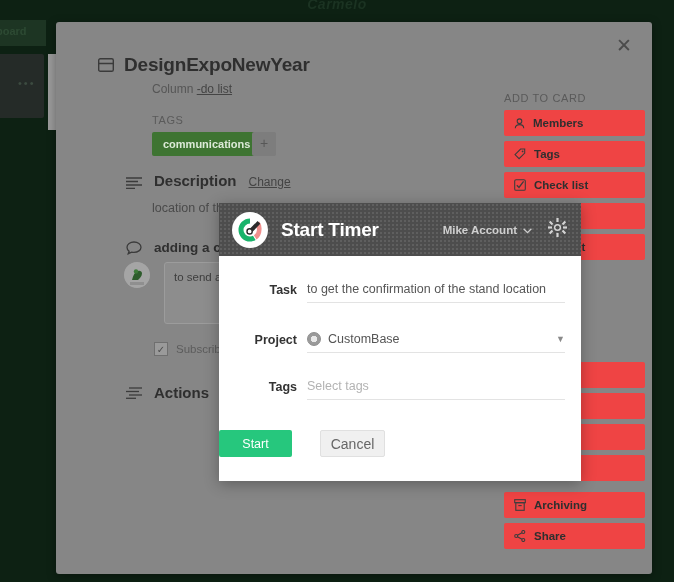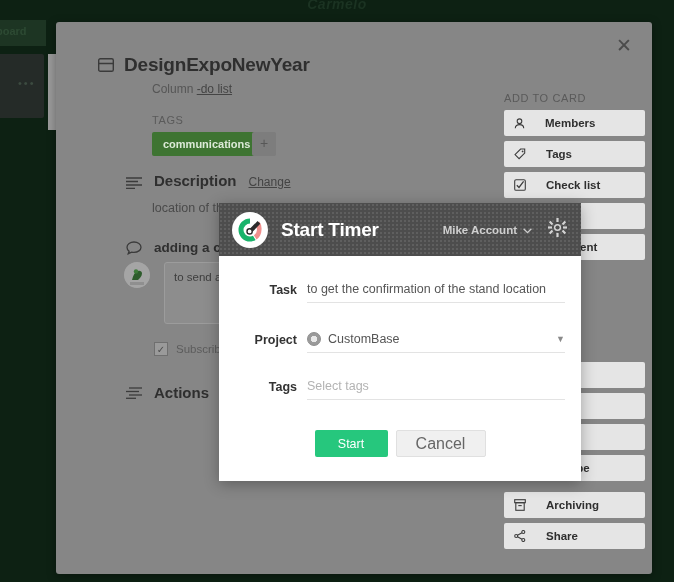--- a/index.html
+++ b/index.html
@@ -184,9 +184,9 @@
     left:448px;
     width:141px;
     height:26px;
-    background:#e5e5e5;
+    background:#ef4444;
     border-radius:2px;
-    display:flex; align-items:center; gap:20px;
+    display:flex; align-items:center; gap:8px;
     padding-left:10px;
     font-size:11.5px; font-weight:bold;
     color:#2f2f2f;

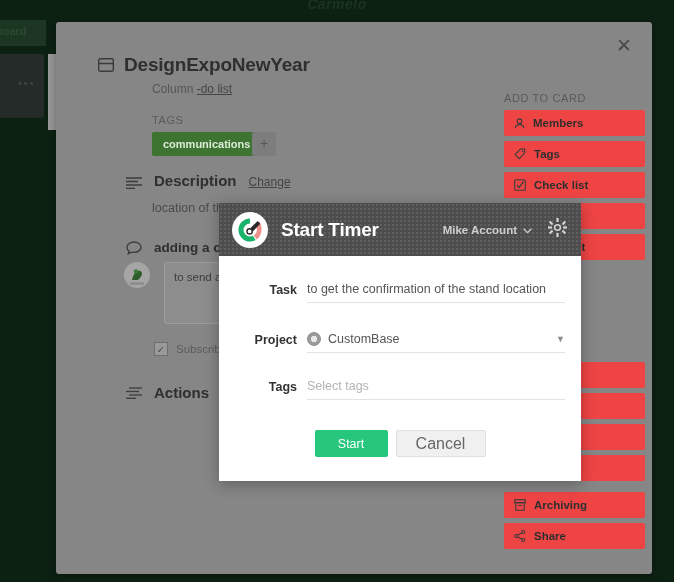--- a/index.html
+++ b/index.html
@@ -270,7 +270,7 @@
   #dialog-buttons {
     position:absolute; left:0; top:227px;
     width:362px;
-    display:flex; justify-content:center; gap:8px;
+    display:flex; gap:28px;
   }
   #btn-start {
     background:#26c77d; color:#ffffff;

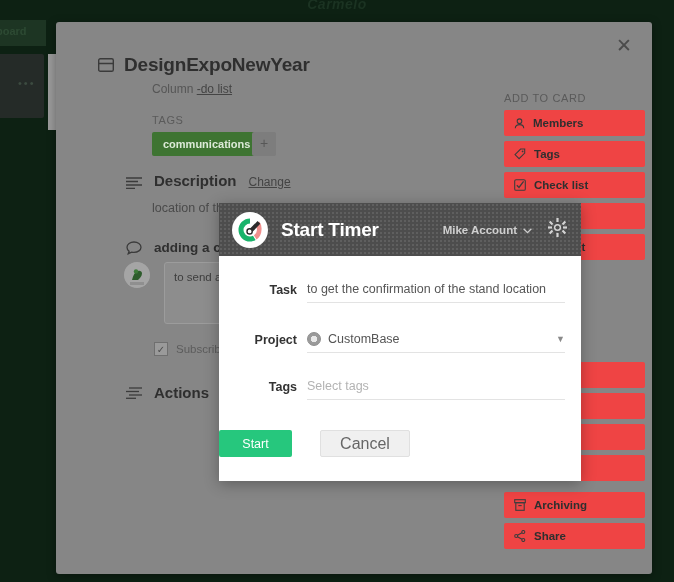--- a/index.html
+++ b/index.html
@@ -283,8 +283,8 @@
   #btn-cancel {
     background:#f0f0f0; color:#666;
     border:1px solid #e0e0e0;
-    width:90px; height:27px;
-    font-size:16px;
+    width:65px; height:27px;
+    font-size:14px;
     font-family:"Liberation Sans", sans-serif;
     border-radius:2px; cursor:pointer;
   }

